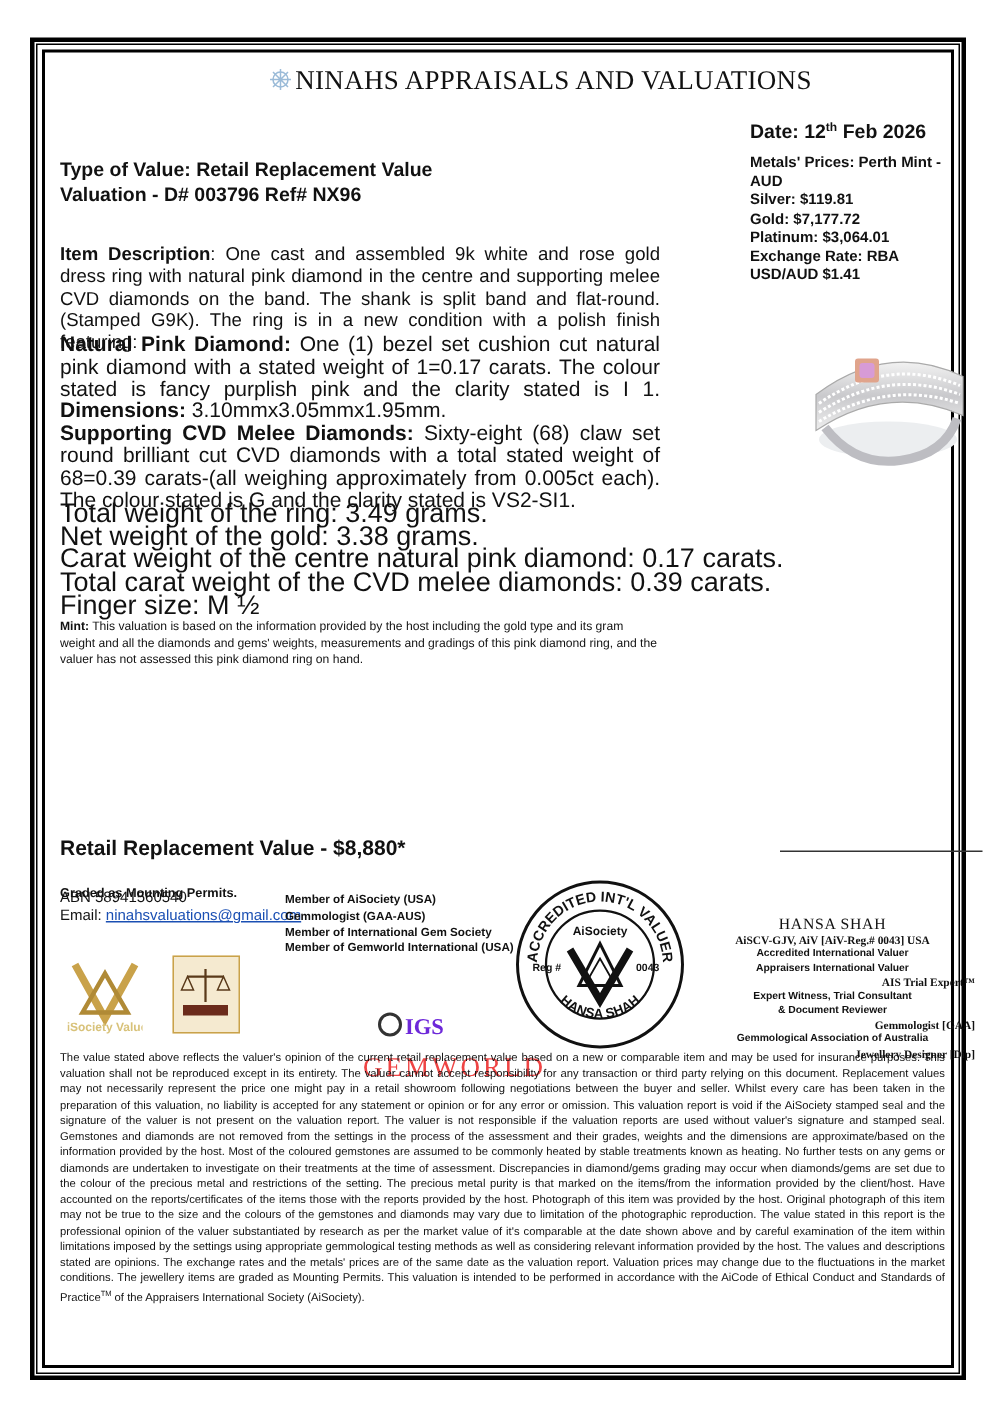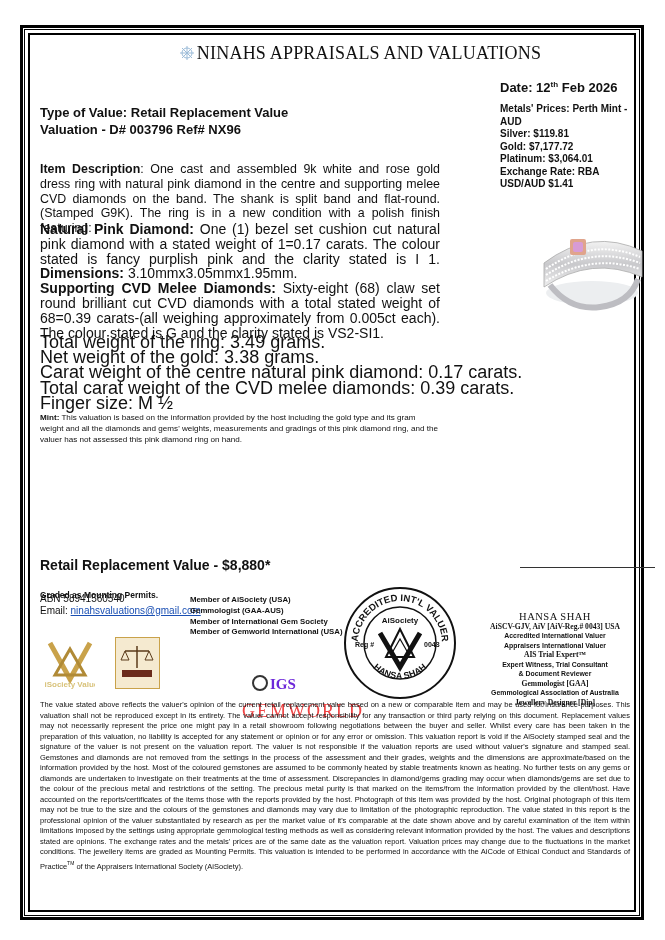--- a/index.html
+++ b/index.html
@@ -56,7 +56,7 @@
   .valuer .name { font-size:10.5px; letter-spacing:0.5px; }
   .valuer .l1 { font-size:7.6px; font-weight:bold; }
   .valuer .sans { font-family:"Liberation Sans", sans-serif; font-size:6.9px; font-weight:bold; line-height:9.5px; }
-  .valuer .serif { font-size:7.6px; font-weight:bold; line-height:9.5px; }
+  .valuer .serif { font-size:7.6px; font-weight:bold; line-height:9.5px;text-align:right; }
 
   .disclaimer { position:absolute; left:10px; top:665px; width:590px; font-size:7.5px; line-height:10.5px; text-align:justify; color:#111; }
   .disclaimer sup { font-size:5px; }

